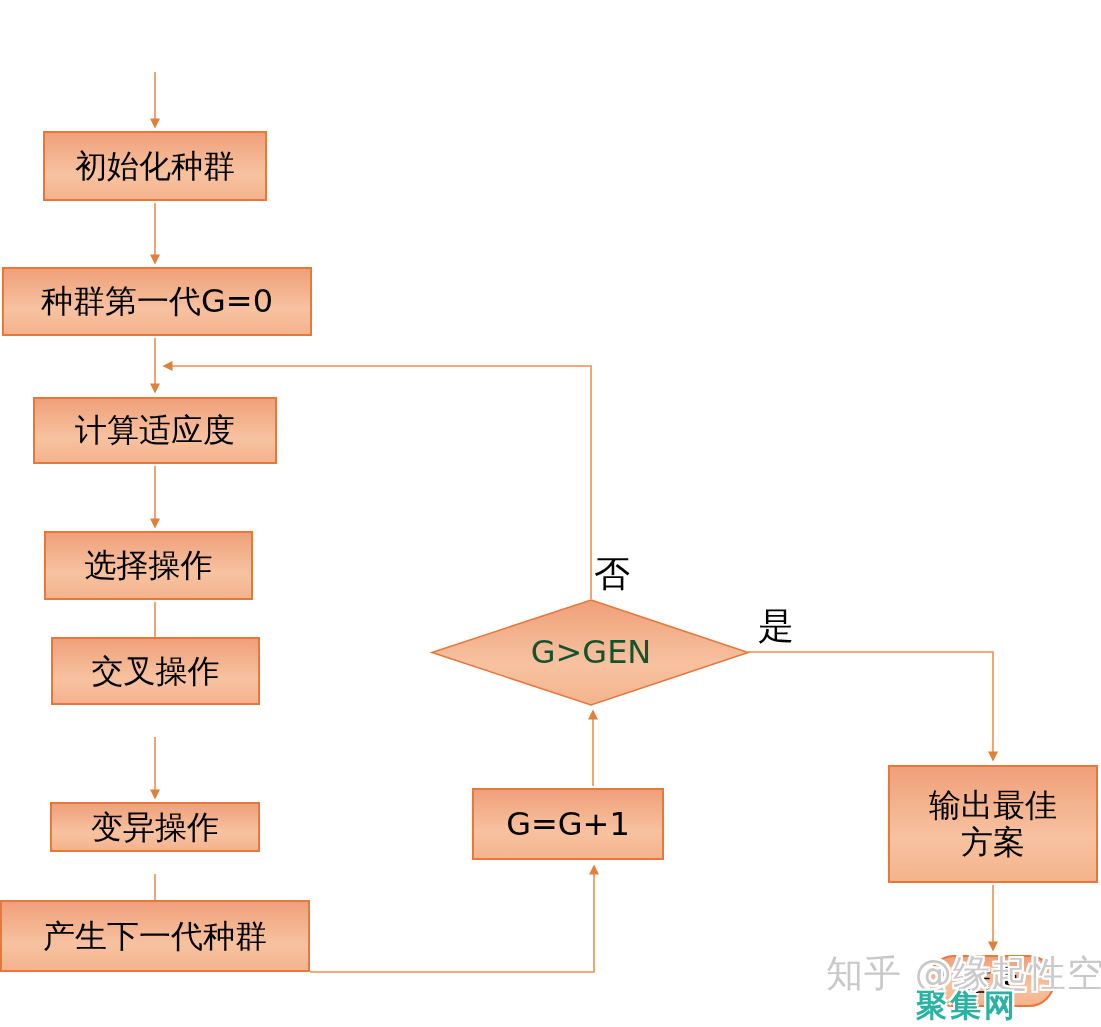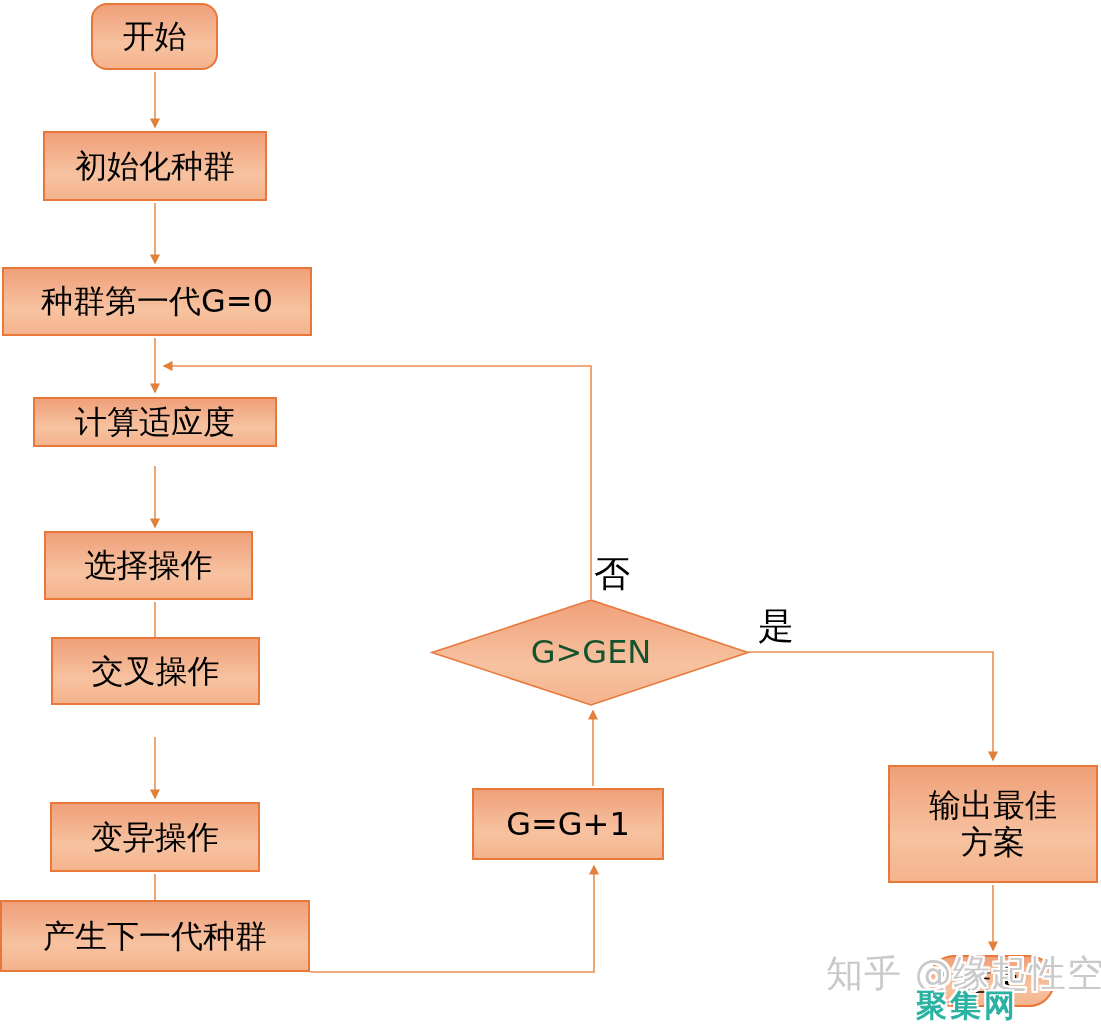--- a/index.html
+++ b/index.html
@@ -85,7 +85,6 @@
     <polygon points="591,600 748,652.5 591,705 432,652.5" fill="url(#nodeGrad)" stroke="#E8773A" stroke-width="1.6"></polygon>
   </svg>
 
-  <div class="node" id="n-start">开始</div>
   <div class="node" id="n-init">初始化种群</div>
   <div class="node" id="n-gen0">种群第一代G=0</div>
   <div class="node" id="n-fitness">计算适应度</div>

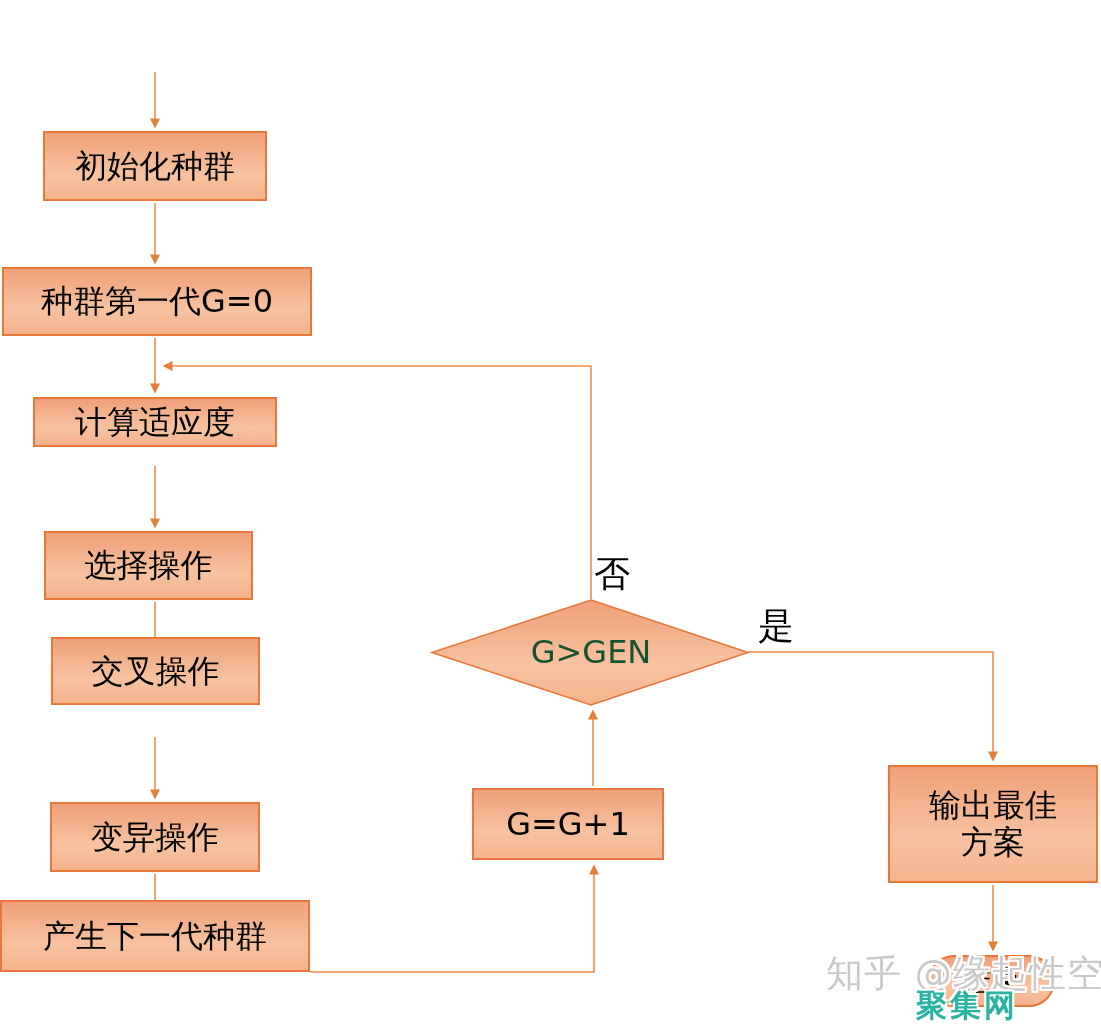--- a/index.html
+++ b/index.html
@@ -22,7 +22,7 @@
   #n-start{left:91px;top:3px;width:127px;height:67px;border-radius:16px;}
   #n-init{left:43px;top:131px;width:224px;height:70px;}
   #n-gen0{left:2px;top:267px;width:310px;height:69px;}
-  #n-fitness{left:33px;top:397px;width:244px;height:50px;}
+  #n-fitness{left:33px;top:397px;width:244px;height:67px;}
   #n-select{left:44px;top:531px;width:209px;height:69px;}
   #n-cross{left:51px;top:637px;width:209px;height:68px;}
   #n-mut{left:50px;top:802px;width:210px;height:70px;}

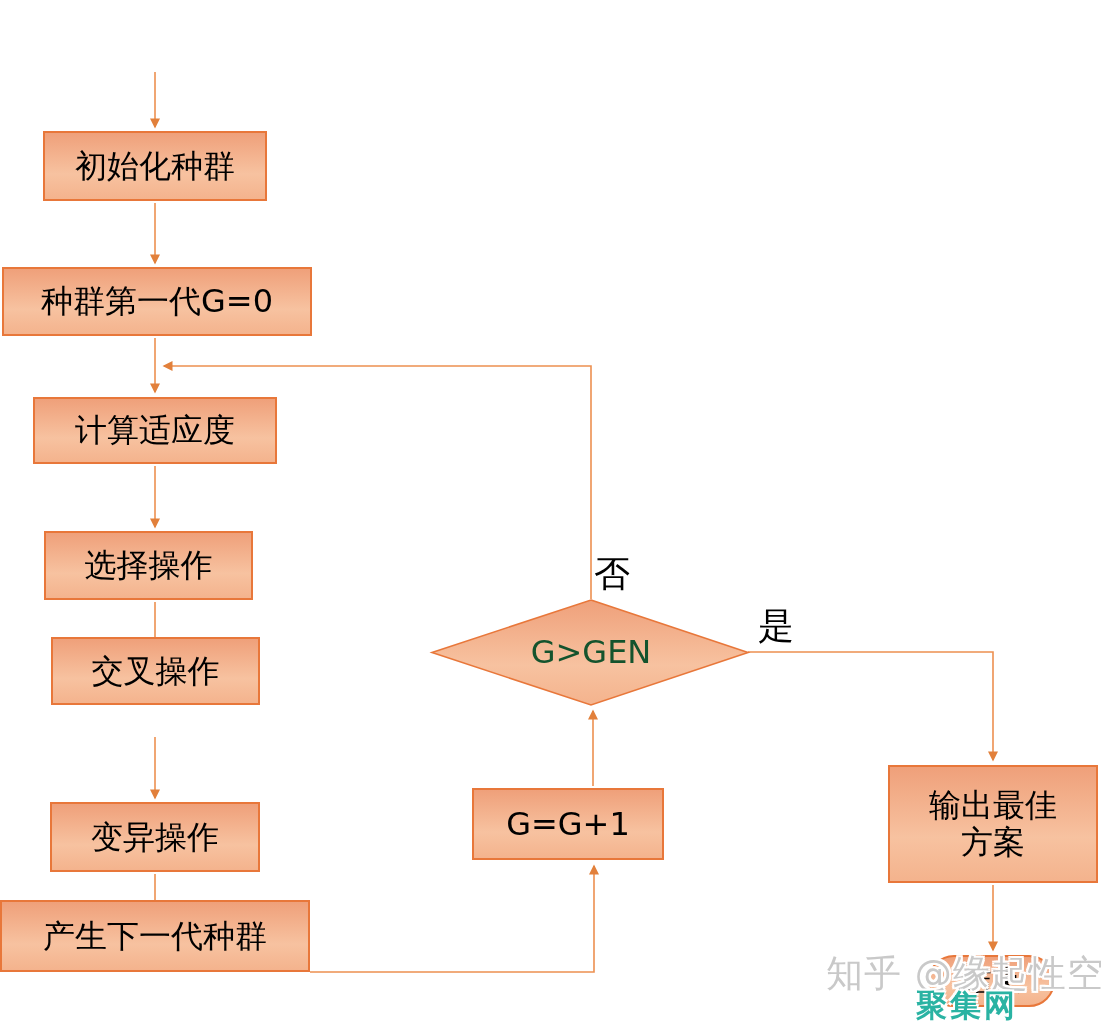--- a/index.html
+++ b/index.html
@@ -25,7 +25,7 @@
   #n-fitness{left:33px;top:397px;width:244px;height:67px;}
   #n-select{left:44px;top:531px;width:209px;height:69px;}
   #n-cross{left:51px;top:637px;width:209px;height:68px;}
-  #n-mut{left:50px;top:802px;width:210px;height:70px;}
+  #n-mut{left:50px;top:802px;width:210px;height:50px;}
   #n-next{left:0px;top:900px;width:310px;height:72px;}
   #n-incr{left:472px;top:788px;width:192px;height:72px;}
   #n-out{left:888px;top:765px;width:210px;height:118px;}

